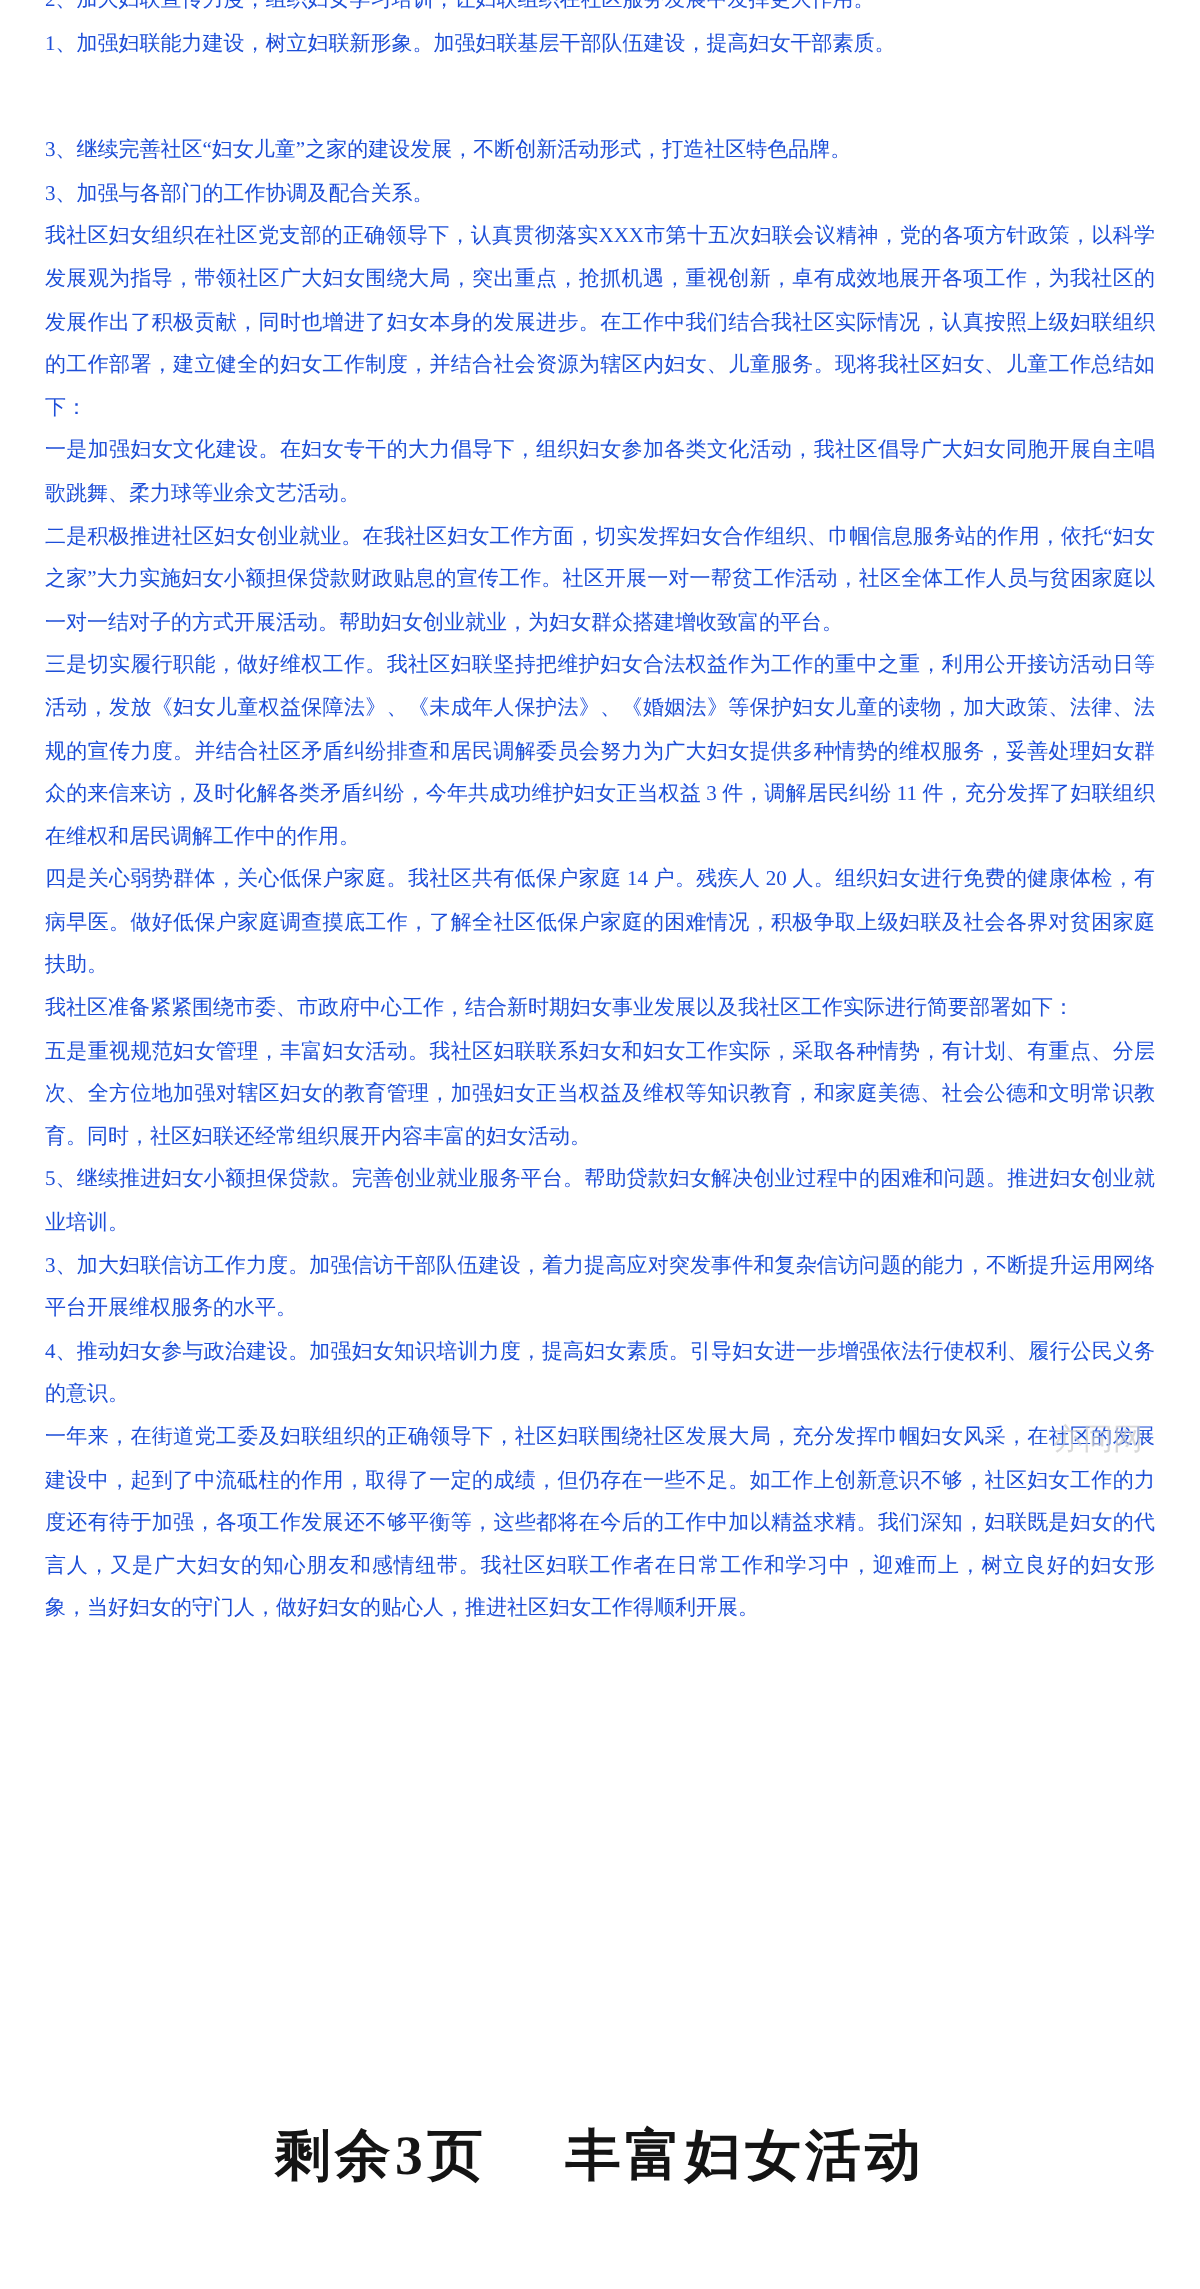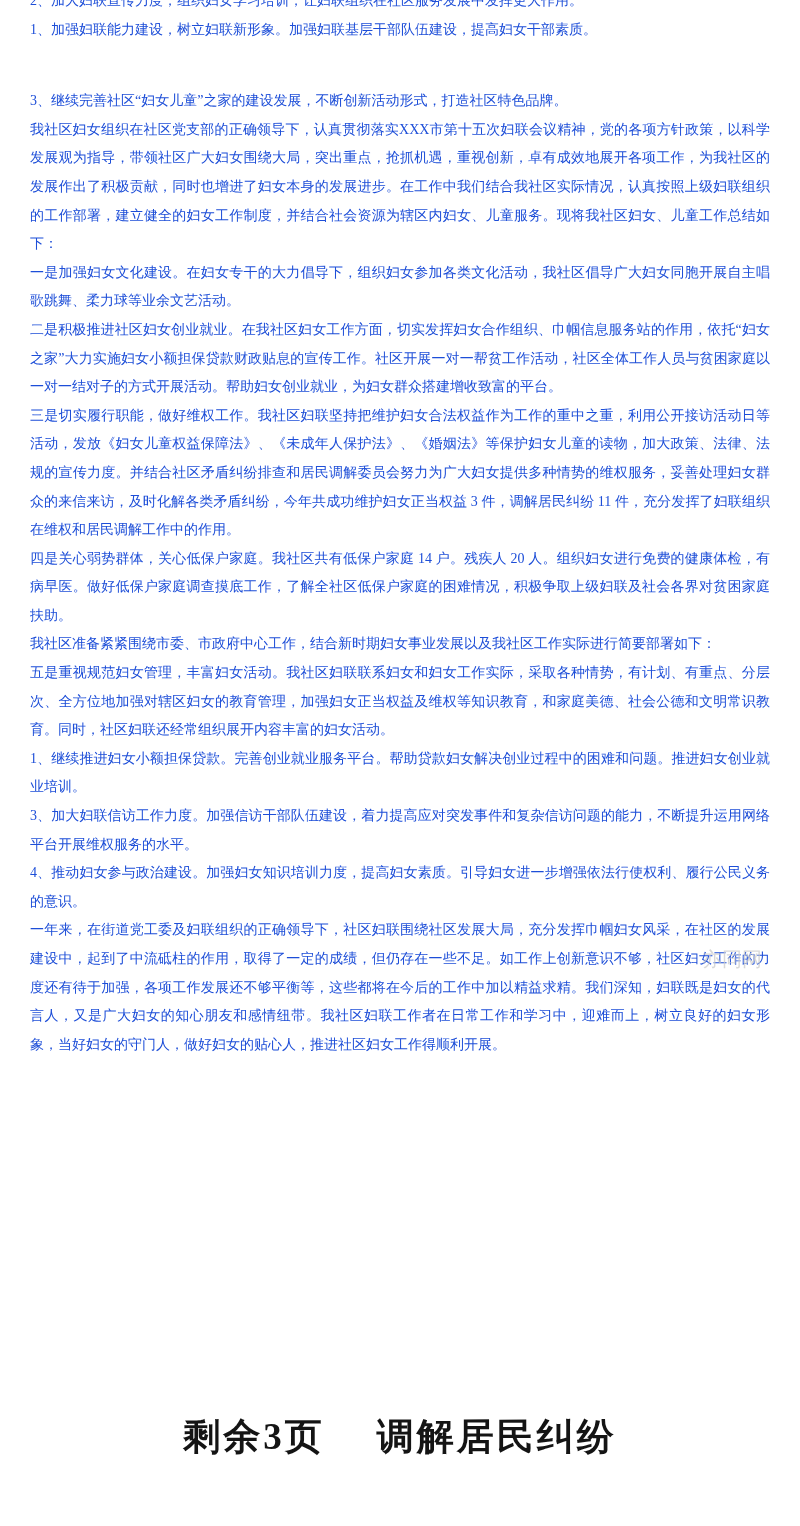--- a/index.html
+++ b/index.html
@@ -72,6 +72,7 @@
       <p class="para clipped">2、加大妇联宣传力度，组织妇女学习培训，让妇联组织在社区服务发展中发挥更大作用。</p>
       <p class="para gap-after">1、加强妇联能力建设，树立妇联新形象。加强妇联基层干部队伍建设，提高妇女干部素质。</p>
       <p class="para">3、继续完善社区“妇女儿童”之家的建设发展，不断创新活动形式，打造社区特色品牌。</p>
+      <p class="para">3、加强与各部门的工作协调及配合关系。</p>
       <p class="para">我社区妇女组织在社区党支部的正确领导下，认真贯彻落实XXX市第十五次妇联会议精神，党的各项方针政策，以科学发展观为指导，带领社区广大妇女围绕大局，突出重点，抢抓机遇，重视创新，卓有成效地展开各项工作，为我社区的发展作出了积极贡献，同时也增进了妇女本身的发展进步。在工作中我们结合我社区实际情况，认真按照上级妇联组织的工作部署，建立健全的妇女工作制度，并结合社会资源为辖区内妇女、儿童服务。现将我社区妇女、儿童工作总结如下：</p>
       <p class="para">一是加强妇女文化建设。在妇女专干的大力倡导下，组织妇女参加各类文化活动，我社区倡导广大妇女同胞开展自主唱歌跳舞、柔力球等业余文艺活动。</p>
       <p class="para">二是积极推进社区妇女创业就业。在我社区妇女工作方面，切实发挥妇女合作组织、巾帼信息服务站的作用，依托“妇女之家”大力实施妇女小额担保贷款财政贴息的宣传工作。社区开展一对一帮贫工作活动，社区全体工作人员与贫困家庭以一对一结对子的方式开展活动。帮助妇女创业就业，为妇女群众搭建增收致富的平台。</p>

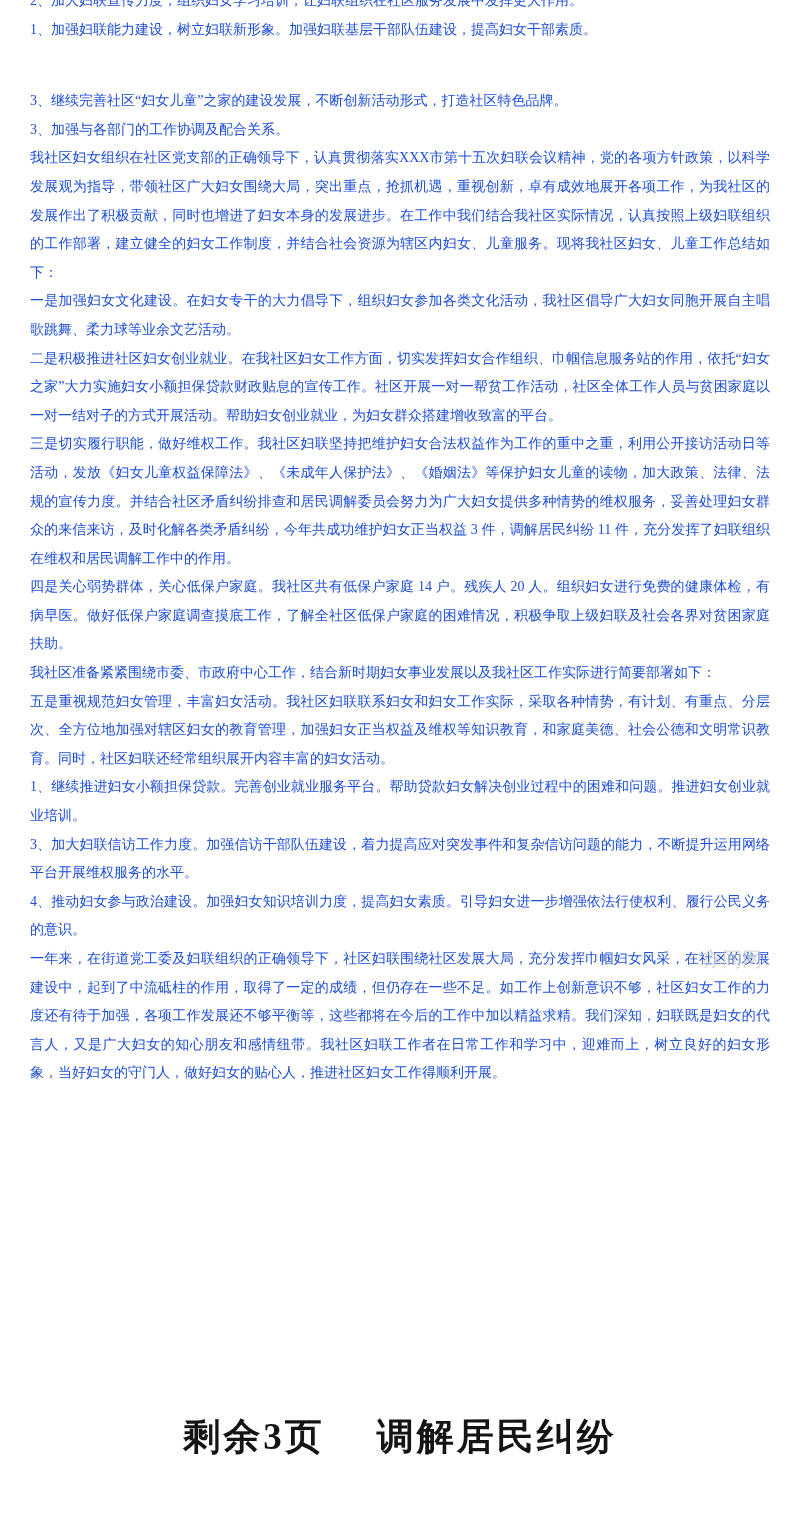--- a/index.html
+++ b/index.html
@@ -80,7 +80,7 @@
       <p class="para">四是关心弱势群体，关心低保户家庭。我社区共有低保户家庭 14 户。残疾人 20 人。组织妇女进行免费的健康体检，有病早医。做好低保户家庭调查摸底工作，了解全社区低保户家庭的困难情况，积极争取上级妇联及社会各界对贫困家庭扶助。</p>
       <p class="para">我社区准备紧紧围绕市委、市政府中心工作，结合新时期妇女事业发展以及我社区工作实际进行简要部署如下：</p>
       <p class="para">五是重视规范妇女管理，丰富妇女活动。我社区妇联联系妇女和妇女工作实际，采取各种情势，有计划、有重点、分层次、全方位地加强对辖区妇女的教育管理，加强妇女正当权益及维权等知识教育，和家庭美德、社会公德和文明常识教育。同时，社区妇联还经常组织展开内容丰富的妇女活动。</p>
-      <p class="para">1、继续推进妇女小额担保贷款。完善创业就业服务平台。帮助贷款妇女解决创业过程中的困难和问题。推进妇女创业就业培训。</p>
+      <p class="para">5、继续推进妇女小额担保贷款。完善创业就业服务平台。帮助贷款妇女解决创业过程中的困难和问题。推进妇女创业就业培训。</p>
       <p class="para">3、加大妇联信访工作力度。加强信访干部队伍建设，着力提高应对突发事件和复杂信访问题的能力，不断提升运用网络平台开展维权服务的水平。</p>
       <p class="para">4、推动妇女参与政治建设。加强妇女知识培训力度，提高妇女素质。引导妇女进一步增强依法行使权利、履行公民义务的意识。</p>
       <p class="para">一年来，在街道党工委及妇联组织的正确领导下，社区妇联围绕社区发展大局，充分发挥巾帼妇女风采，在社区的发展建设中，起到了中流砥柱的作用，取得了一定的成绩，但仍存在一些不足。如工作上创新意识不够，社区妇女工作的力度还有待于加强，各项工作发展还不够平衡等，这些都将在今后的工作中加以精益求精。我们深知，妇联既是妇女的代言人，又是广大妇女的知心朋友和感情纽带。我社区妇联工作者在日常工作和学习中，迎难而上，树立良好的妇女形象，当好妇女的守门人，做好妇女的贴心人，推进社区妇女工作得顺利开展。</p>

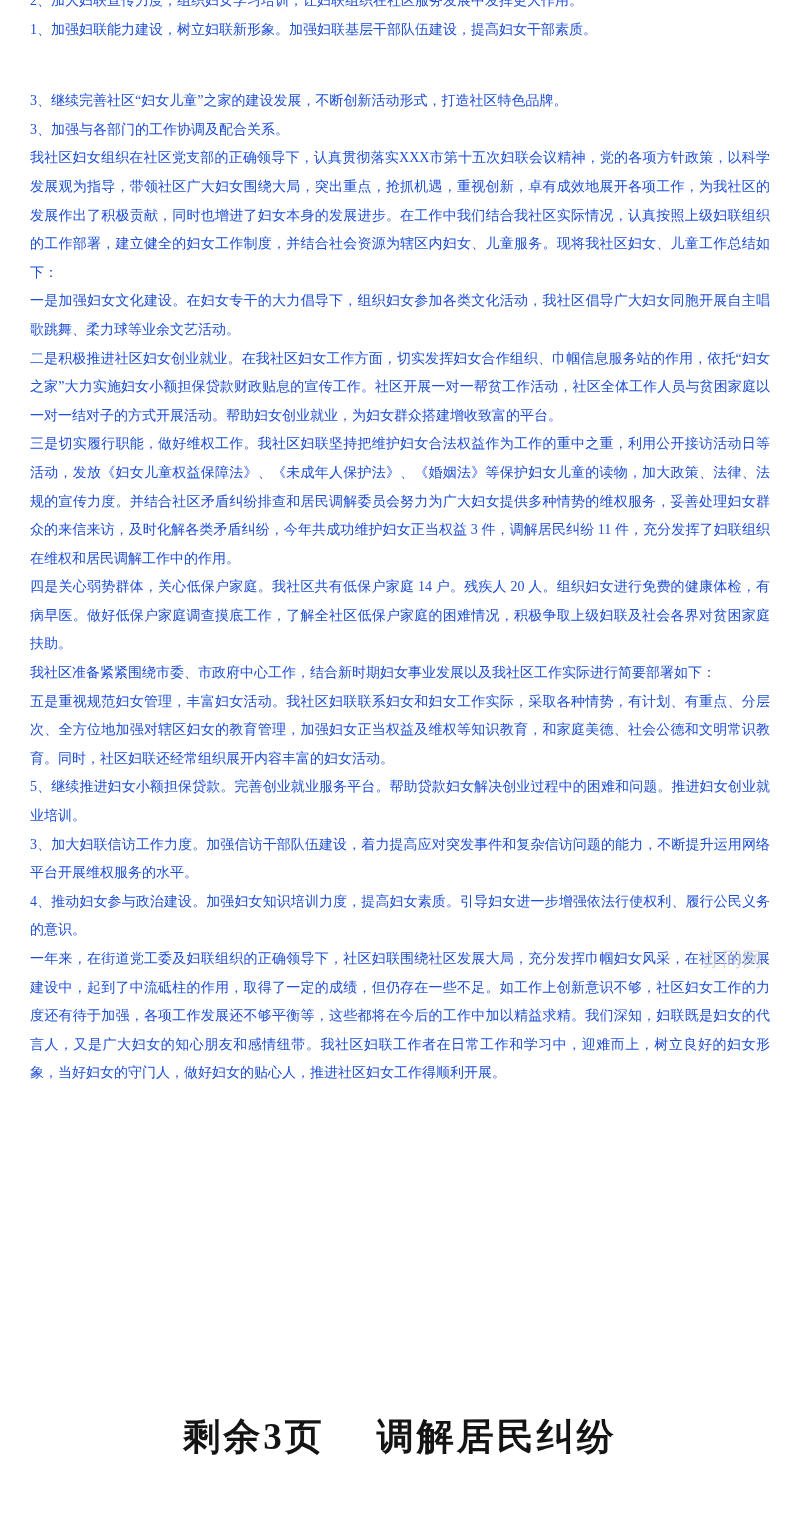--- a/index.html
+++ b/index.html
@@ -87,7 +87,7 @@
     </div>
   <div class="watermark">亦同网</div>
   <div class="footer">
-    <span class="remaining">剩余3页</span><span class="hint">调解居民纠纷</span>
+    <span class="remaining">剩余3页</span><span class="hint">丰富妇女活动</span>
   </div>
 </div>
 

